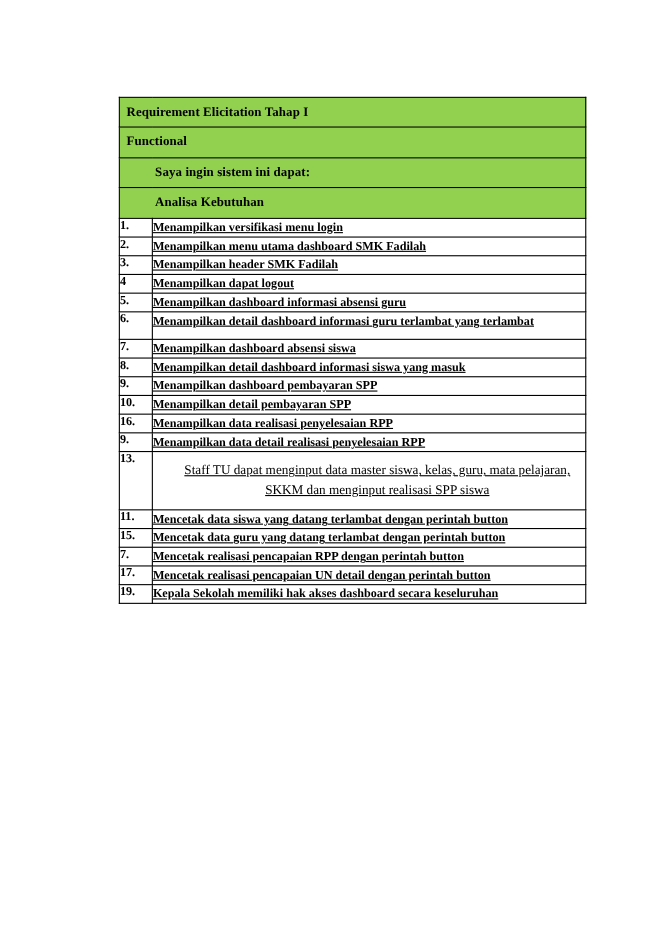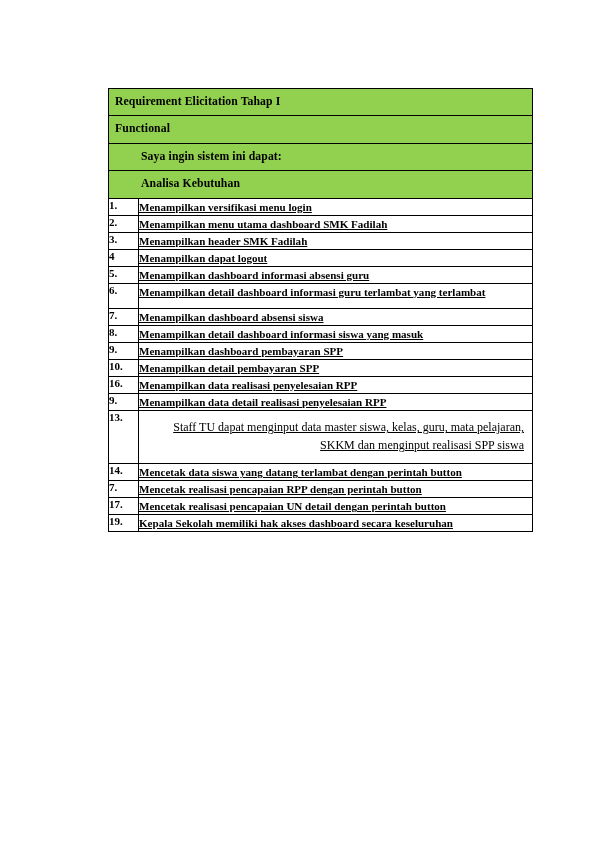--- a/index.html
+++ b/index.html
@@ -80,7 +80,7 @@
     font-weight: normal;
     font-size: 9pt;
     line-height: 1.5;
-    text-align: right;
+    text-align: center;
     padding: 7px 8px 9px 23px;
   }
   .num-cell.plain {

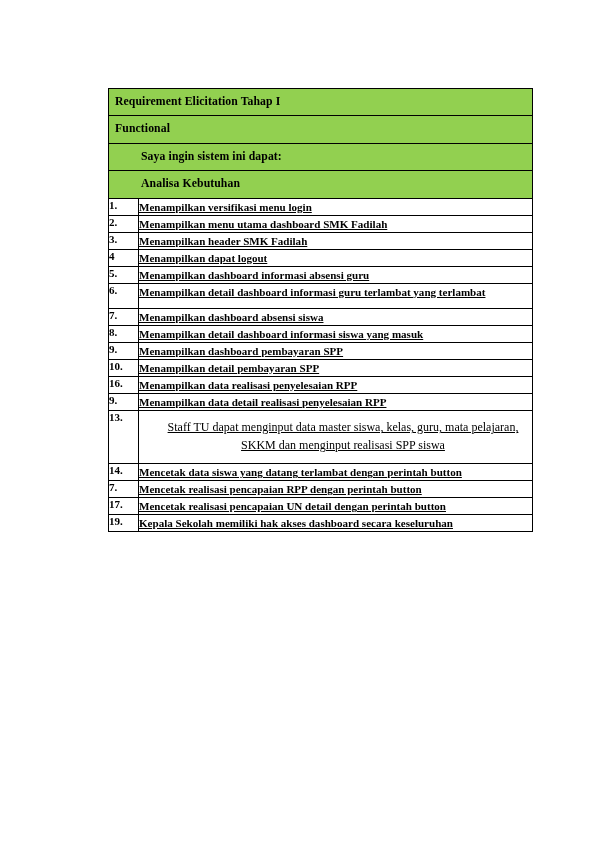--- a/index.html
+++ b/index.html
@@ -168,7 +168,7 @@
         <td class="txt-cell plain">Staff TU dapat menginput data master siswa, kelas, guru, mata pelajaran, SKKM dan menginput realisasi SPP siswa</td>
       </tr>
       <tr>
-        <td class="num-cell">14.</td>
+        <td class="num-cell">11.</td>
         <td class="txt-cell">Mencetak data siswa yang datang terlambat dengan perintah button</td>
       </tr>
       <tr>

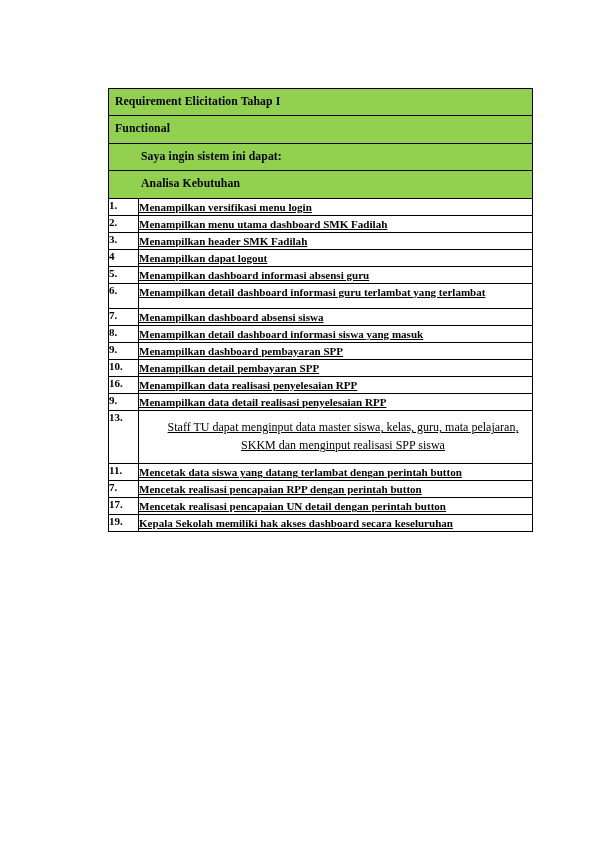--- a/index.html
+++ b/index.html
@@ -172,6 +172,10 @@
         <td class="txt-cell">Mencetak data siswa yang datang terlambat dengan perintah button</td>
       </tr>
       <tr>
+        <td class="num-cell">15.</td>
+        <td class="txt-cell">Mencetak data guru yang datang terlambat dengan perintah button</td>
+      </tr>
+      <tr>
         <td class="num-cell">7.</td>
         <td class="txt-cell">Mencetak realisasi pencapaian RPP dengan  perintah button</td>
       </tr>

